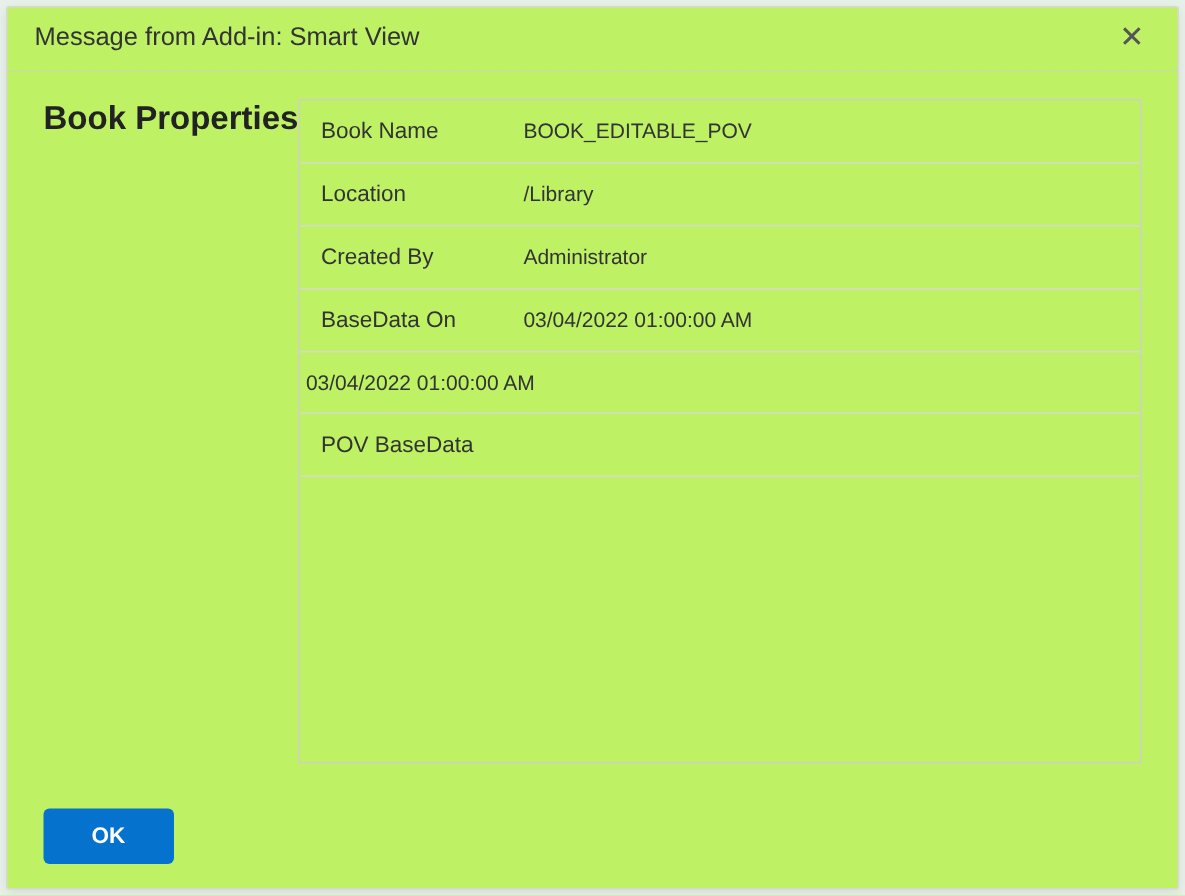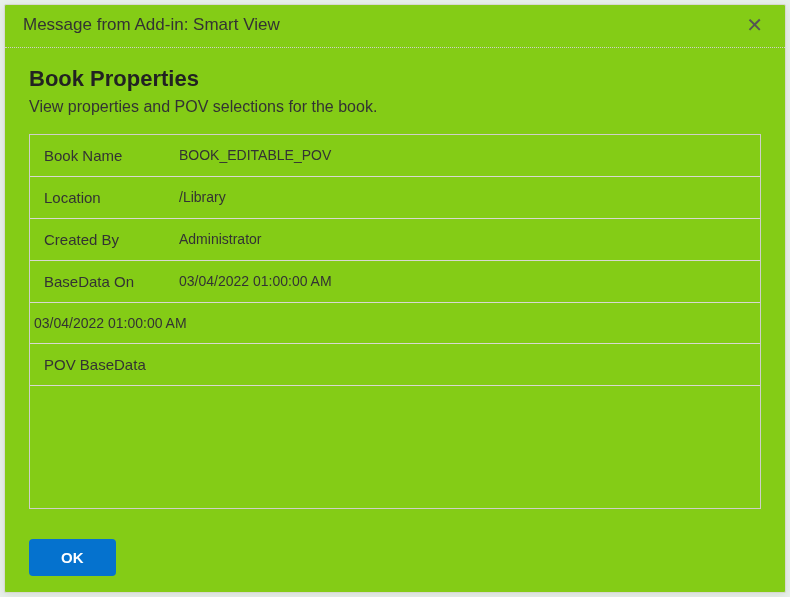--- a/index.html
+++ b/index.html
@@ -15,7 +15,7 @@
       padding: 4px;
     }
     .dialog {
-      background: #84cc16;
+      background: #bef264;
       width: 100%;
       height: 100%;
       border: 1px solid #d8d8d0;

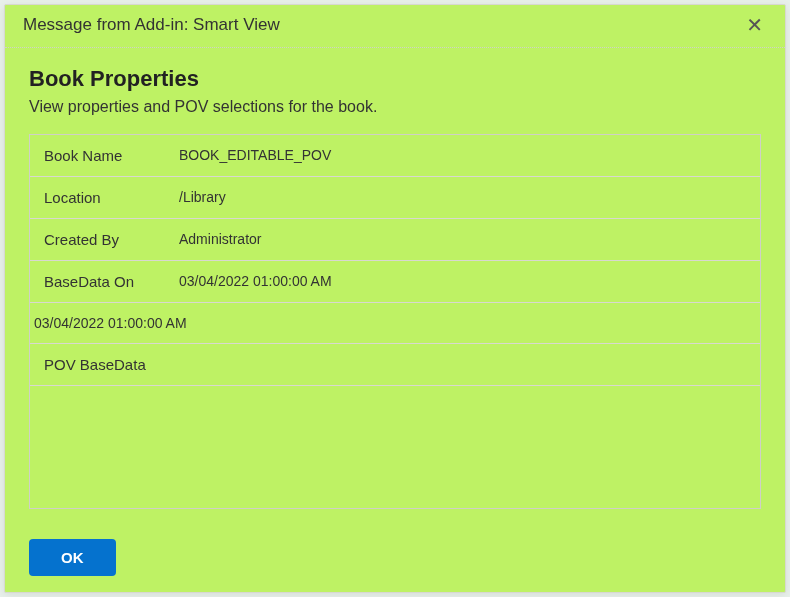--- a/index.html
+++ b/index.html
@@ -49,7 +49,7 @@
       padding: 18px 24px 16px 24px;
       flex: 1;
       display: flex;
-      flex-direction: column;
+      flex-direction: row;
     }
     .heading {
       font-size: 22px;

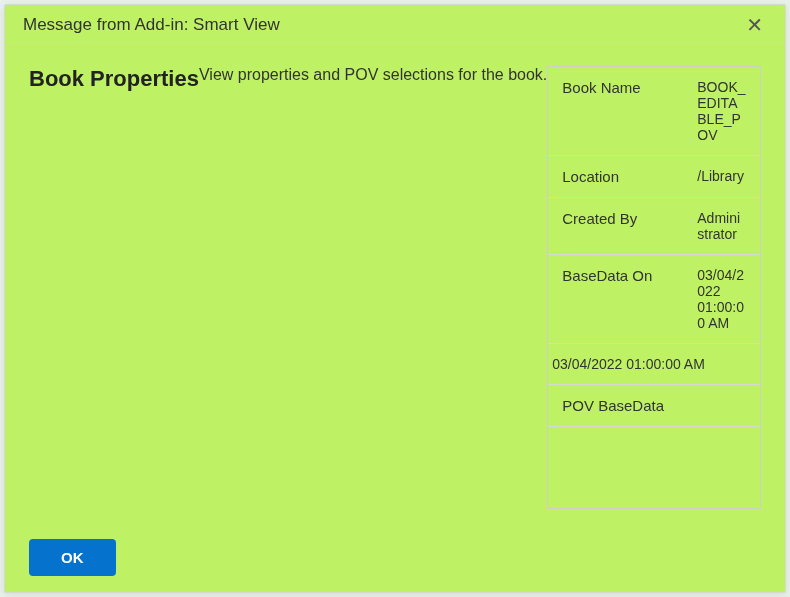--- a/index.html
+++ b/index.html
@@ -119,7 +119,6 @@
 
   <div class="content">
     <h1 class="heading">Book Properties</h1>
-    <div class="subheading">View properties and POV selections for the book.</div>
 
     <div class="prop-table">
       <div class="prop-row">

